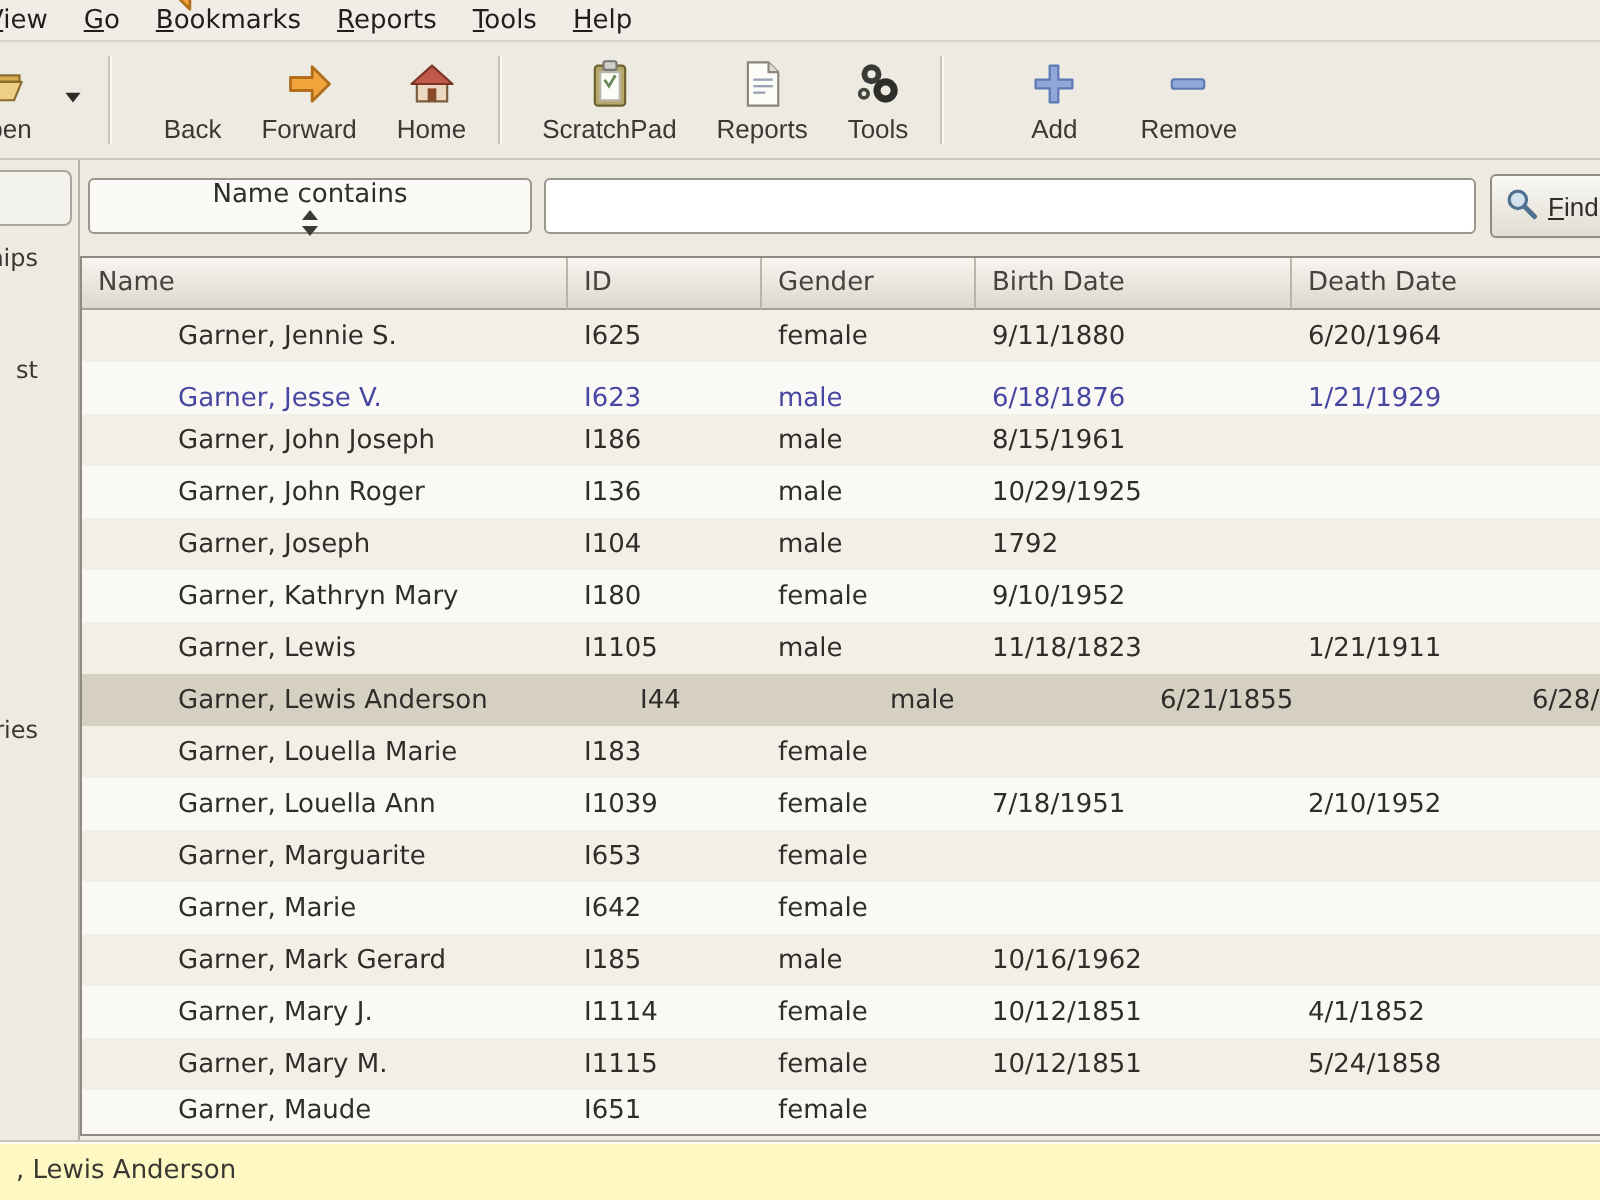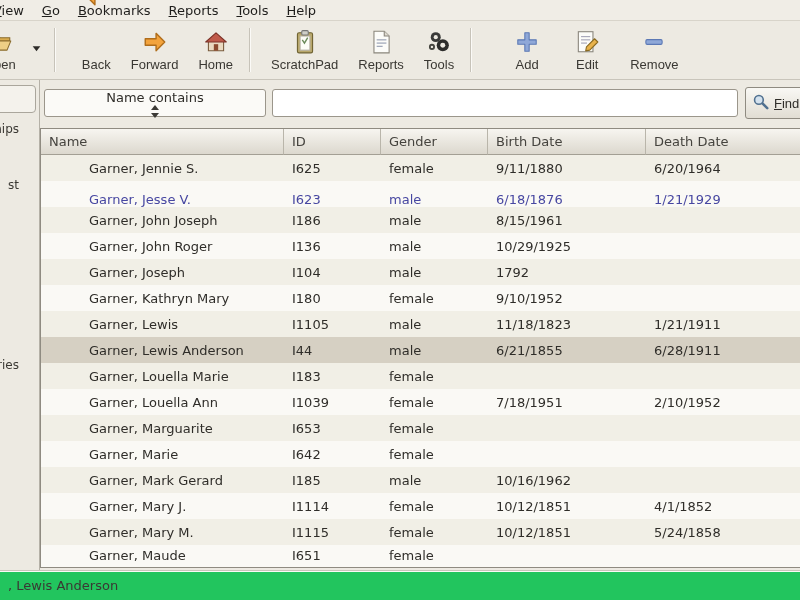--- a/index.html
+++ b/index.html
@@ -184,20 +184,6 @@
         </span>
         <span class="tb-label">Add</span>
       </button>
-      <button class="tb-btn tb-edit">
-        <span class="icon">
-          <svg viewBox="0 0 24 24">
-            <rect x="4" y="2.5" width="13.5" height="18.5" fill="#fcfcf9" stroke="#8a867c"></rect>
-            <g stroke="#aab" stroke-width="1.1">
-              <line x1="6.5" y1="7" x2="15" y2="7"></line>
-              <line x1="6.5" y1="10" x2="15" y2="10"></line>
-              <line x1="6.5" y1="13" x2="12" y2="13"></line>
-            </g>
-            <path d="M11.5 16.5 L19 9 L22 12 L14.5 19.5 L10.8 20.2z" fill="#e8b24a" stroke="#8a6a20" stroke-linejoin="round"></path>
-          </svg>
-        </span>
-        <span class="tb-label">Edit</span>
-      </button>
       <button class="tb-btn tb-remove">
         <span class="icon">
           <svg viewBox="0 0 24 24">

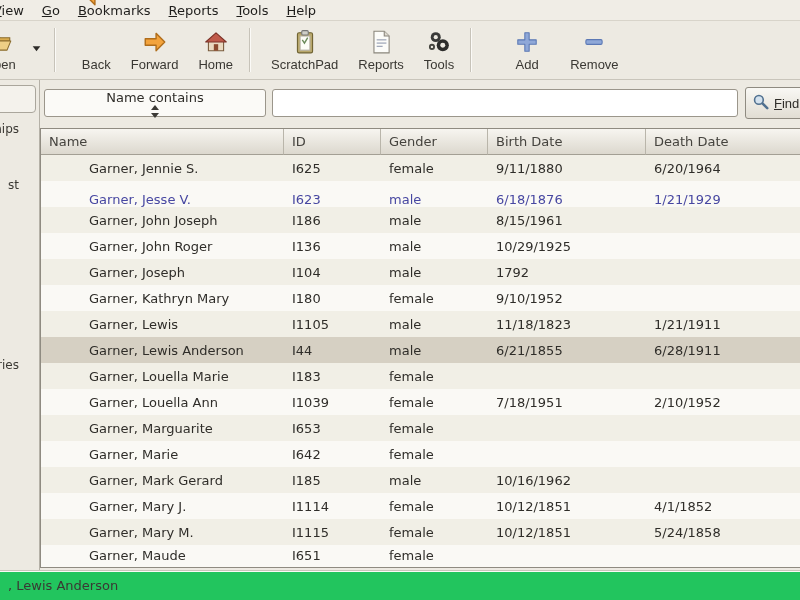--- a/index.html
+++ b/index.html
@@ -68,7 +68,7 @@
   .tbody .row{display:flex;height:26px;}
   .tbody .row:nth-child(odd){background:#f1efe6;}
   .tbody .row:nth-child(even){background:#faf9f5;}
-  .tbody .row.selected{background:#d6d0c3;}
+  .tbody .row.selected{background:#d6d0c3;gap:28px;}
   .tbody .row.link{color:#4747a1;align-items:flex-end;}
   .tbody .row.partial{height:20px;}
   .cell{display:flex;align-items:center;padding-left:8px;box-sizing:border-box;

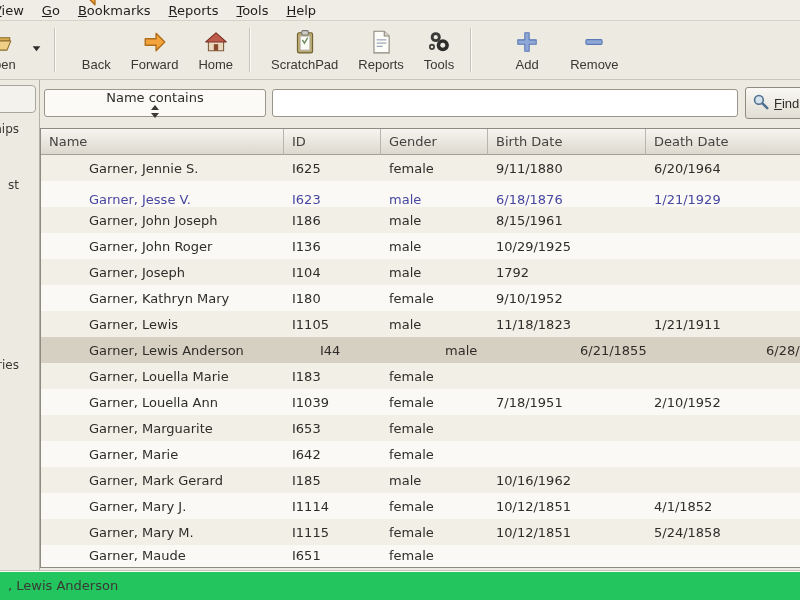--- a/index.html
+++ b/index.html
@@ -76,7 +76,7 @@
   .cell.c0{padding-left:48px;}
 
   
-  .statusbar{position:absolute;left:0;top:570px;width:800px;height:30px;background:#22c55e;
+  .statusbar{position:absolute;left:0;top:570px;width:800px;height:30px;background:#fef9c3;
         border-top:1px solid #c9c5bb;box-shadow:inset 0 1px 0 #fbfaf7;
         font-size:13px;color:#3a3833;display:flex;align-items:center;padding-left:8px;box-sizing:border-box;}
 </style>

